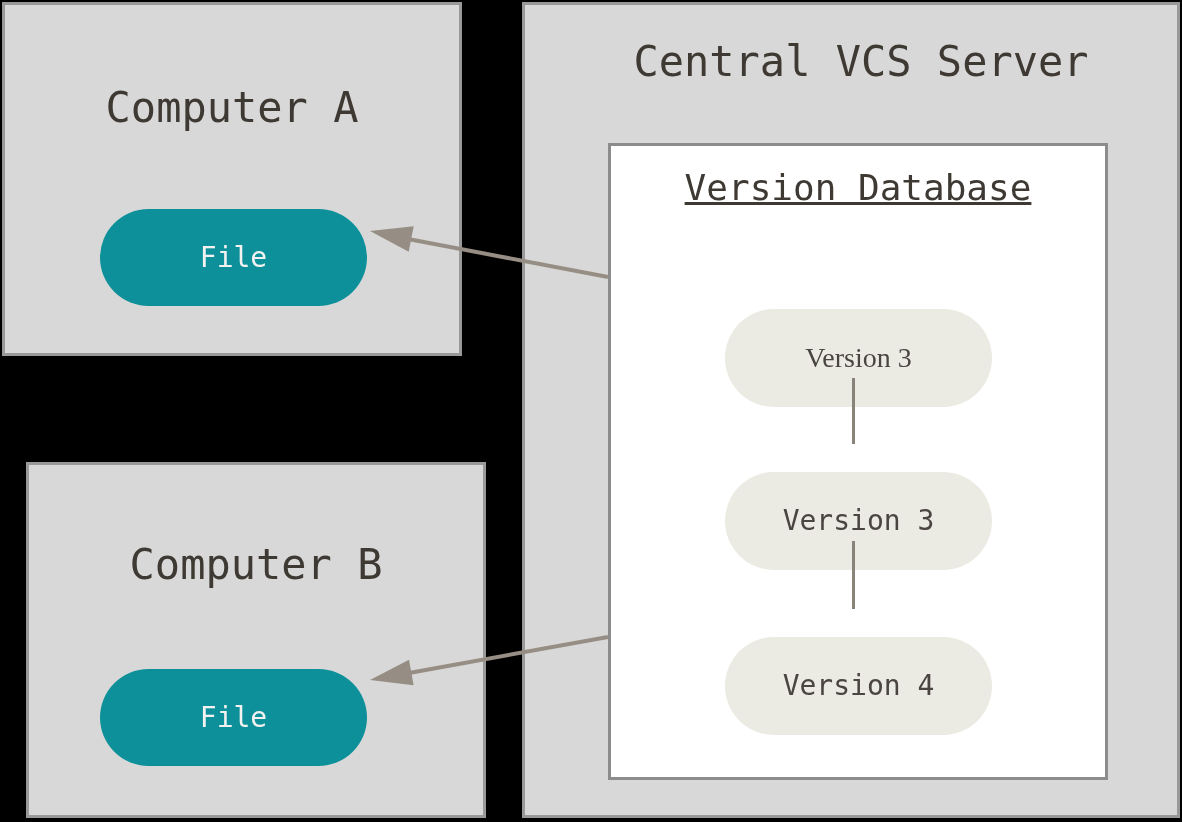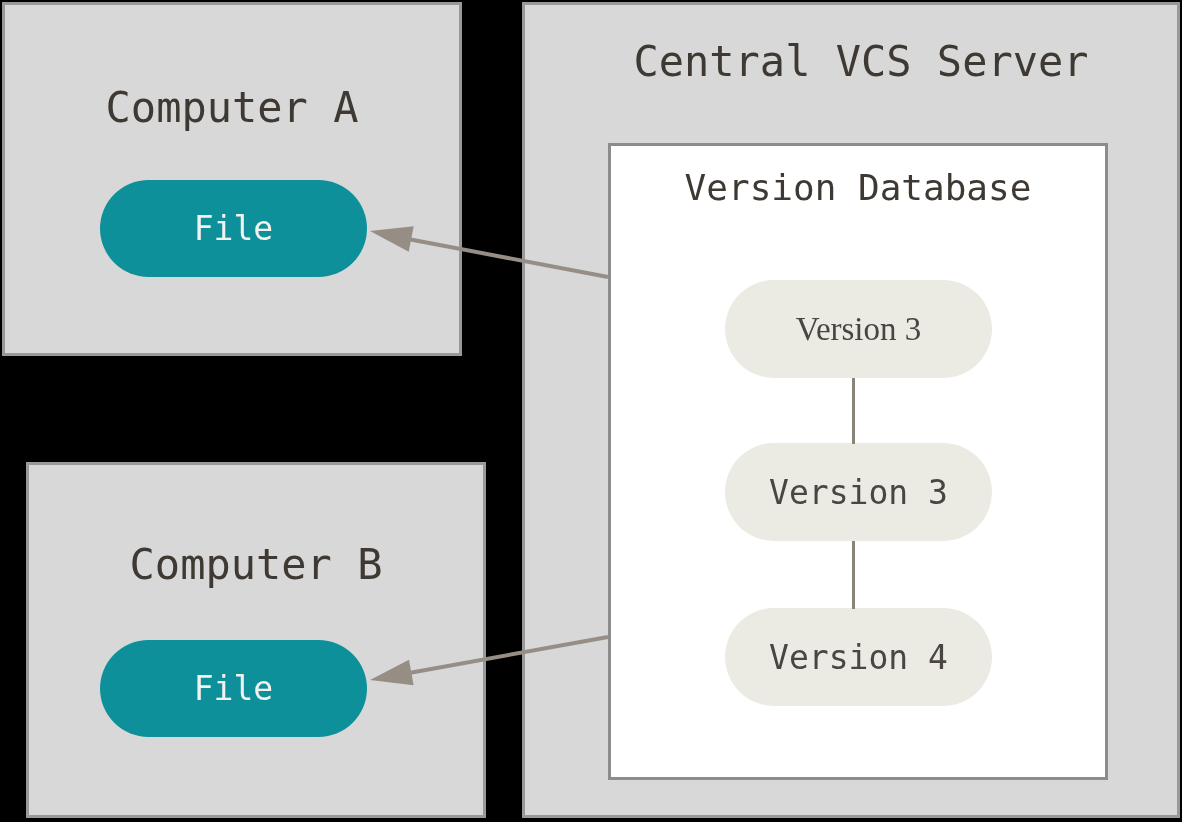--- a/index.html
+++ b/index.html
@@ -55,6 +55,7 @@
     font-size:36px; line-height:1;
     color:var(--title-text);
     white-space:nowrap;
+    text-decoration:underline;
   }
   .pill {
     position:absolute;

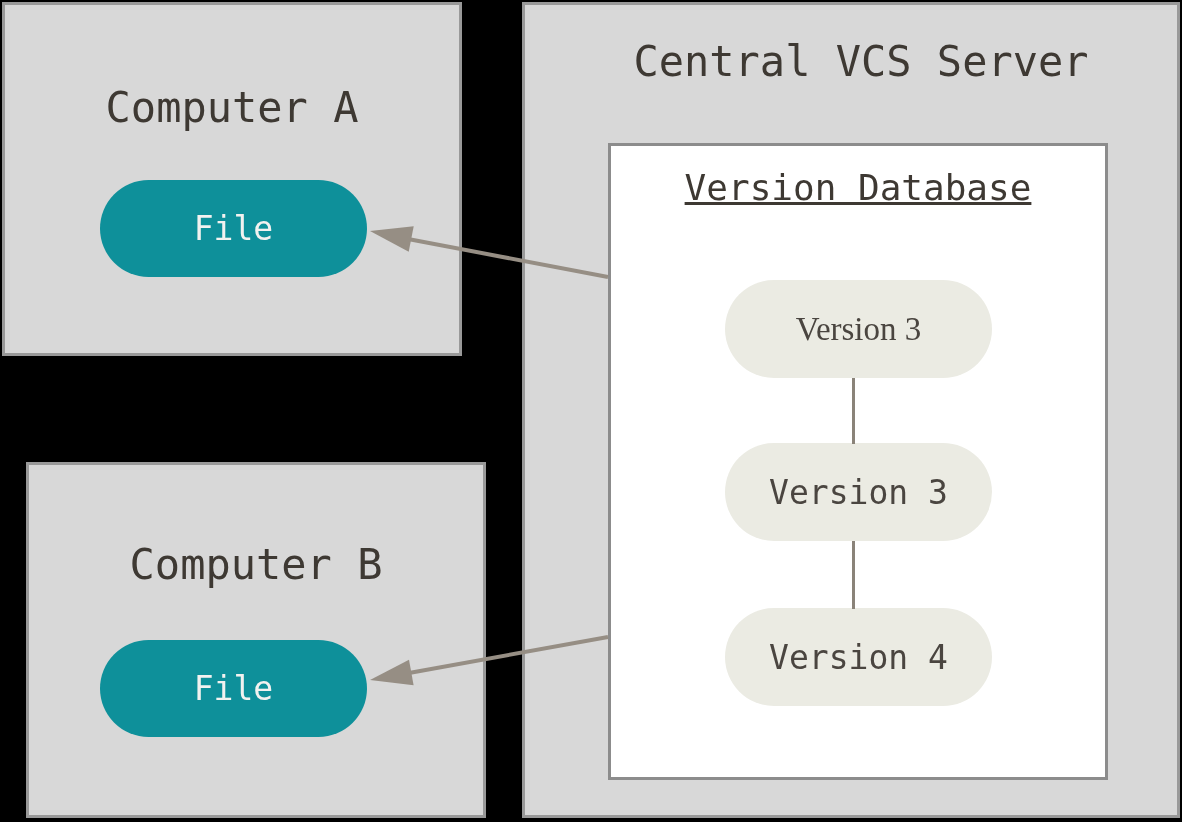--- a/index.html
+++ b/index.html
@@ -60,9 +60,10 @@
   .pill {
     position:absolute;
     display:flex; align-items:center; justify-content:center;
-    font-size:33px; line-height:1;
+    font-size:28px; line-height:1;
     border-radius:49px;
     white-space:nowrap;
+    margin-top:29px;
   }
   .pill-file {
     left:100px; width:267px; height:97px;

